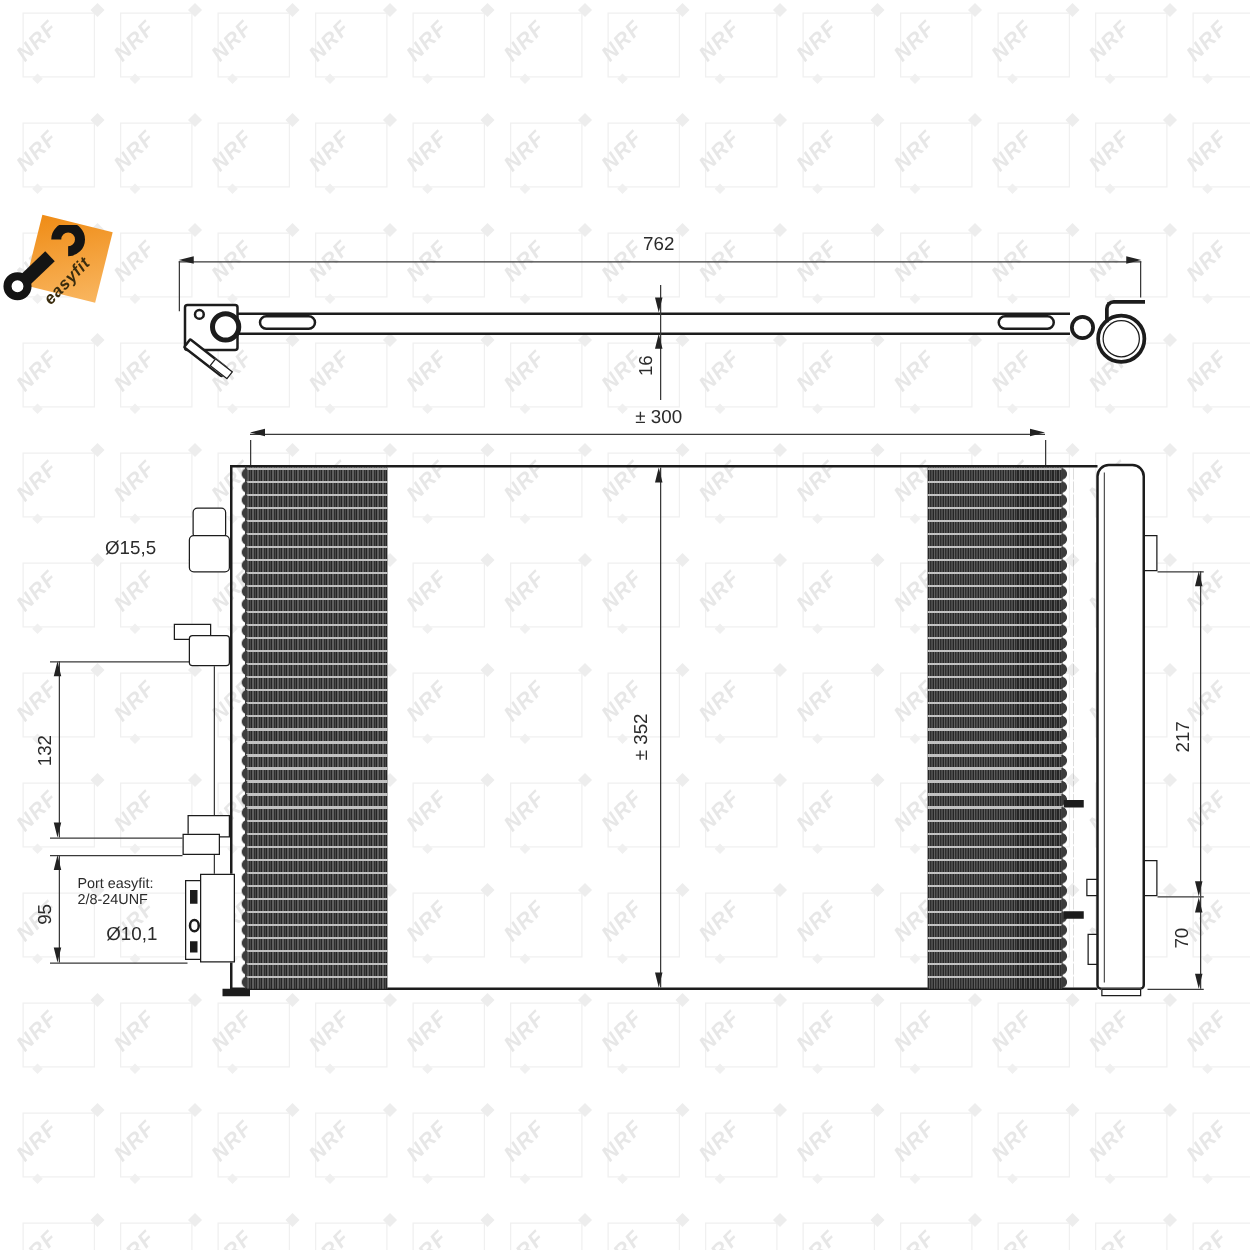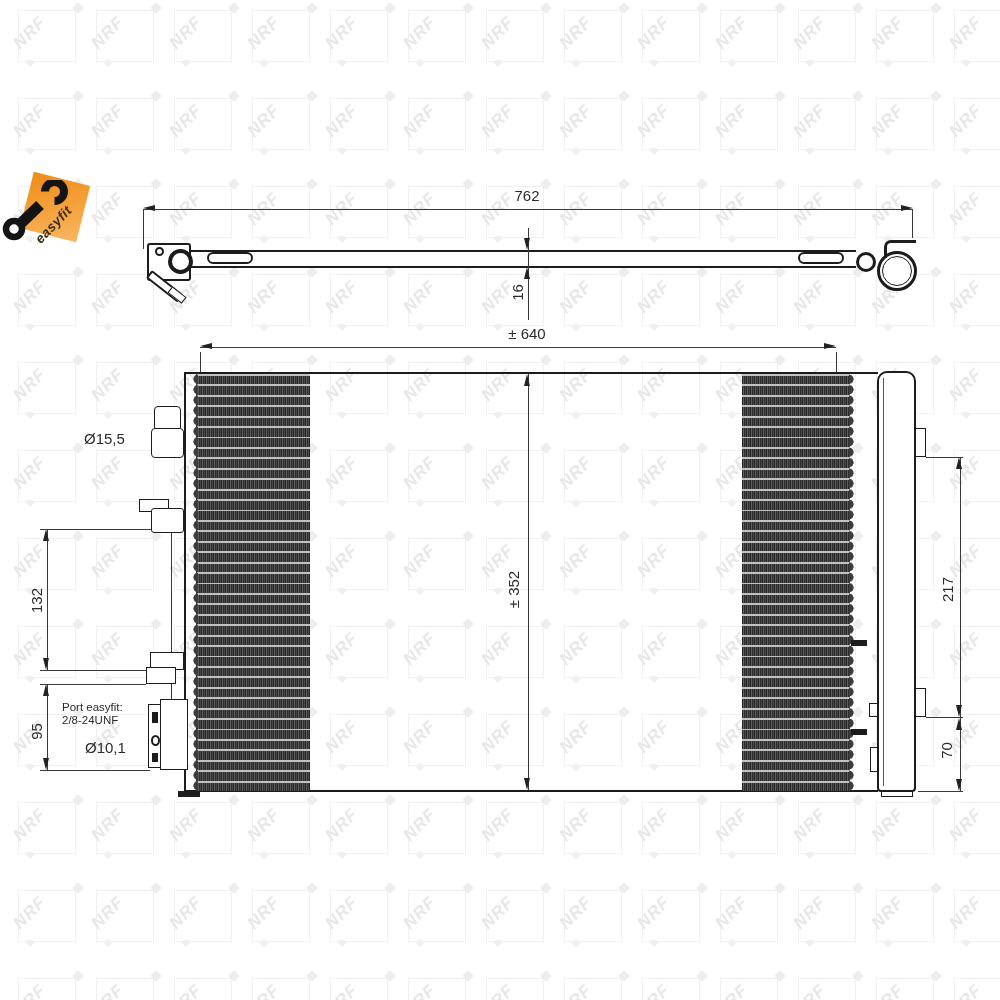--- a/index.html
+++ b/index.html
@@ -855,7 +855,7 @@
     <div class="arr right" style="left:824px;top:343px"></div>
     <div class="v" style="left:200px;top:352px;height:20px"></div>
     <div class="v" style="left:836px;top:352px;height:20px"></div>
-    <div class="lbl" style="left:494px;top:325px;width:66px;text-align:center">± 640</div>
+    <div class="lbl" style="left:494px;top:325px;width:66px;text-align:center">± 300</div>
 
     <div class="h2" style="left:184px;top:372px;width:694px"></div>
     <div class="h2" style="left:184px;top:790px;width:694px"></div>

